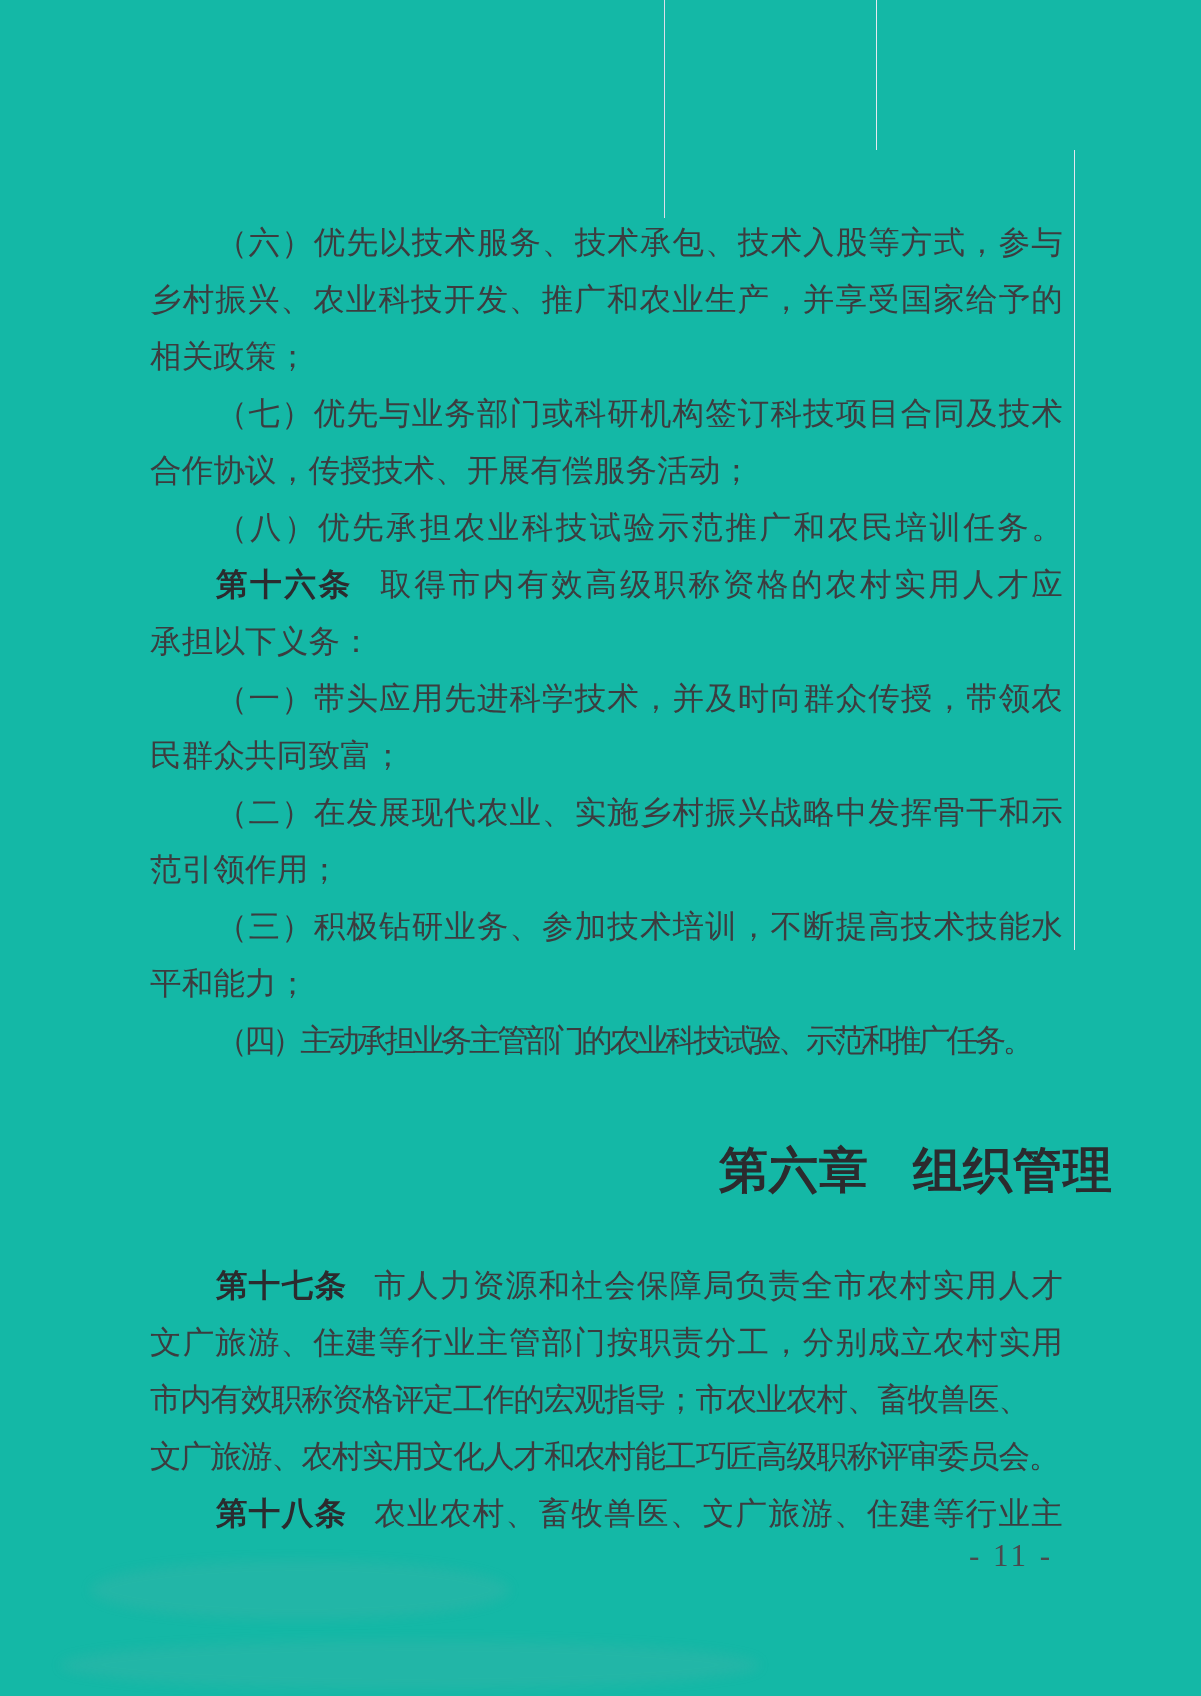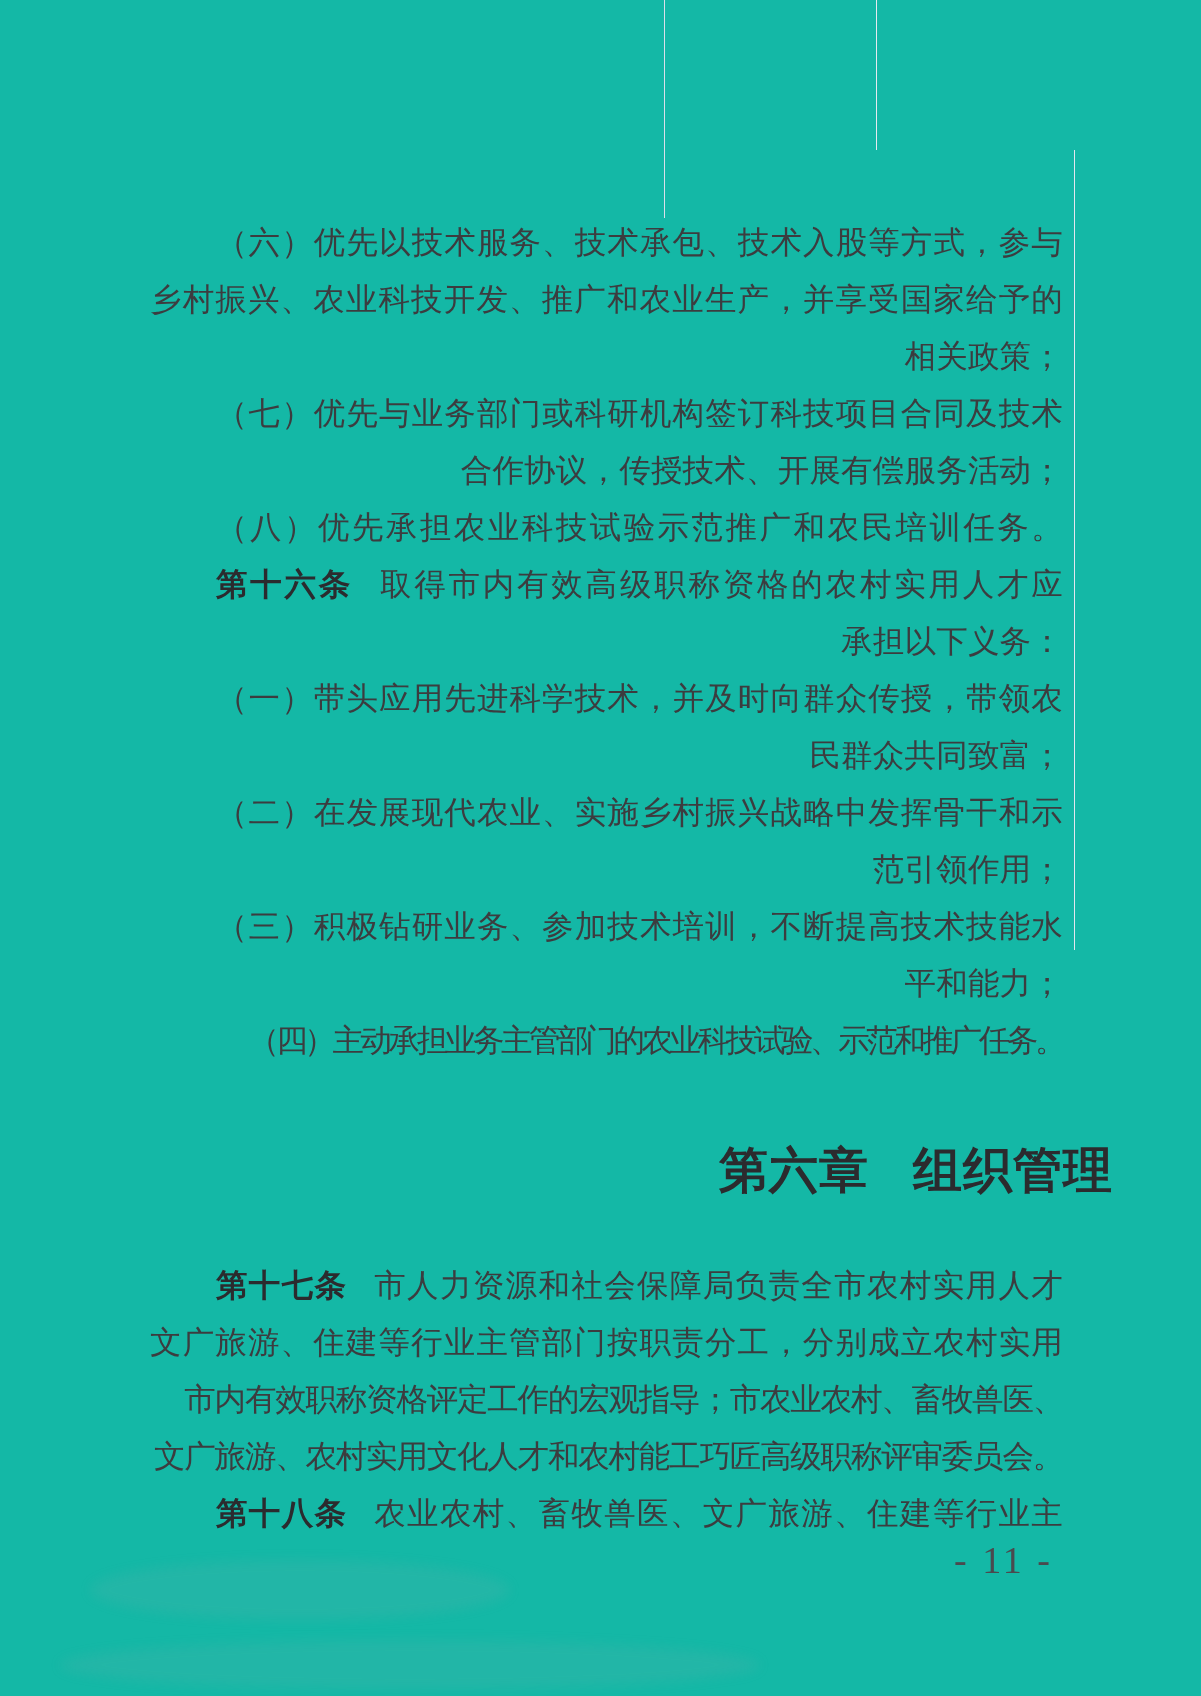--- a/index.html
+++ b/index.html
@@ -40,7 +40,6 @@
     line-height: 57px;
     white-space: nowrap;
     letter-spacing: 0.2px;
-    text-align: right;
   }
   .fill {
     text-align: justify;

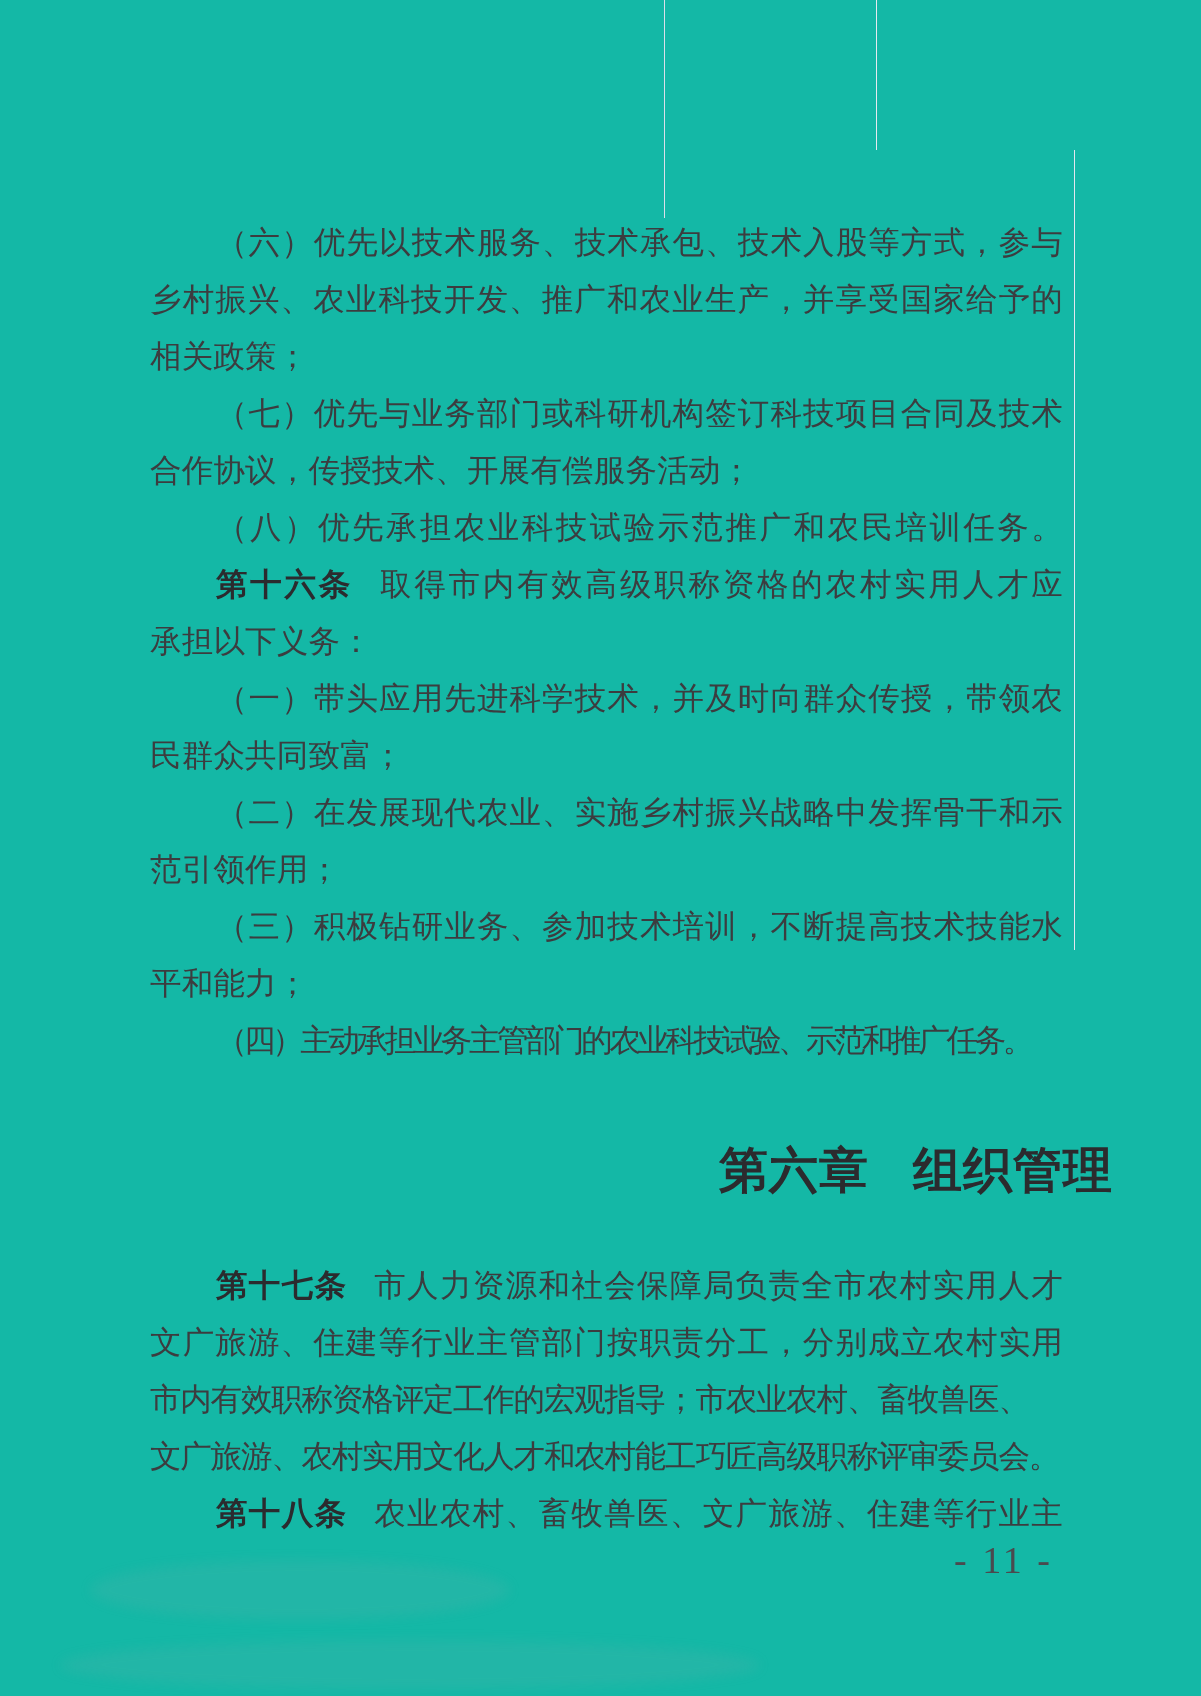--- a/index.html
+++ b/index.html
@@ -75,7 +75,7 @@
     position: absolute;
     right: 148px;
     top: 1538px;
-    font-size: 38px;
+    font-size: 31px;
     color: #4a4a4e;
     letter-spacing: 3px;
   }

